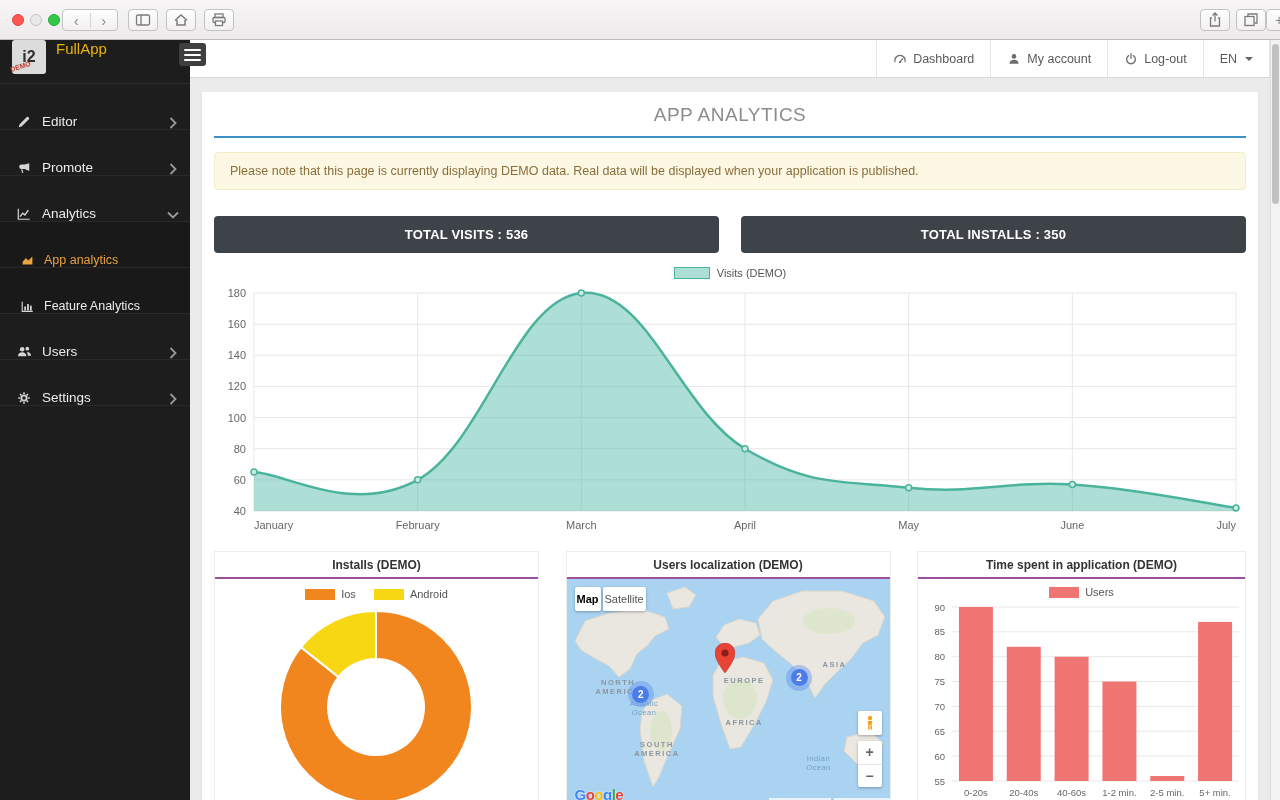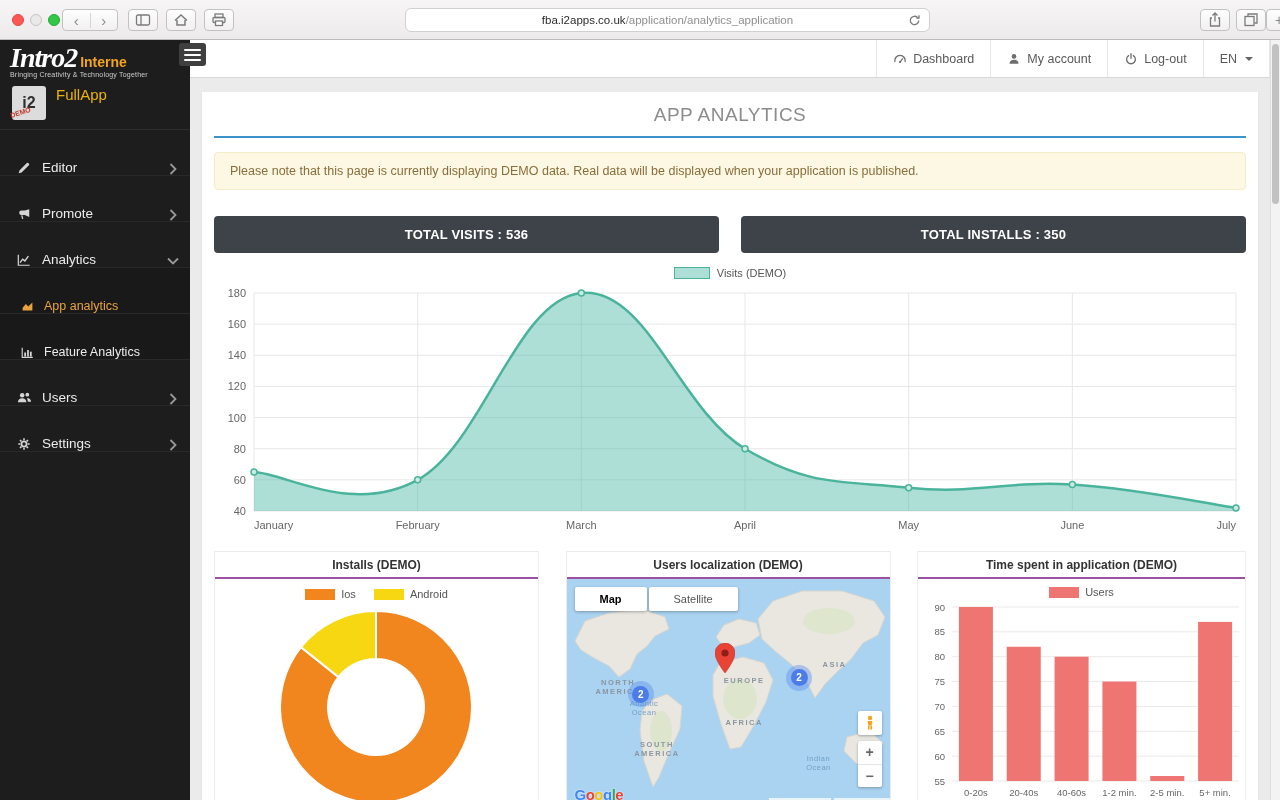--- a/index.html
+++ b/index.html
@@ -131,16 +131,6 @@
         <rect x="2" y="5.5" width="12" height="5" rx="1" fill="none" stroke="currentColor" stroke-width="1.3"></rect>
         <rect x="4.5" y="9" width="7" height="4.5" fill="#fff" stroke="currentColor" stroke-width="1.3"></rect>
       </svg>
-  </div>
-  <div class="urlbar">
-    <span class="host">fba.i2apps.co.uk</span>
-      <span class="path">/application/analytics_application</span>
-    <span class="url-reload">
-      <svg width="15" height="15" viewBox="0 0 16 16">
-          <path d="M12.5 8a4.5 4.5 0 1 1-1.3-3.2" fill="none" stroke="currentColor" stroke-width="1.4"></path>
-          <path d="M12.8 2.5v2.8H10" fill="none" stroke="currentColor" stroke-width="1.4"></path>
-        </svg>
-    </span>
   </div>
   <div class="bbtn btn-share">
     <svg width="16" height="16" viewBox="0 0 16 16">

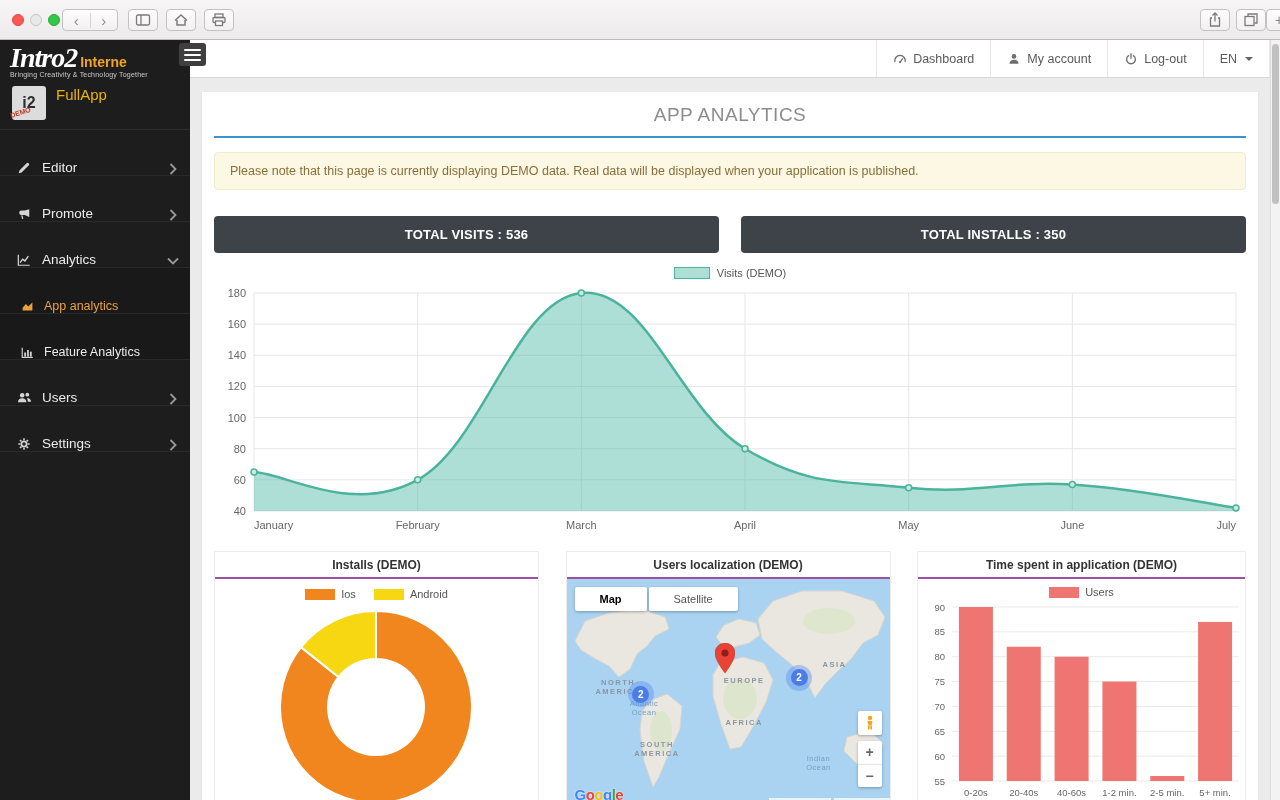--- a/index.html
+++ b/index.html
@@ -152,10 +152,6 @@
 </div>
 
 <aside class="sidebar">
-  <div class="brand">
-    <span class="brand-name">Intro2</span><span class="brand-accent">Interne</span>
-    <div class="brand-tagline">Bringing Creativity &amp; Technology Together</div>
-  </div>
   <div class="app-row">
     <div class="app-logo">
       <span class="app-logo-text">i2</span>

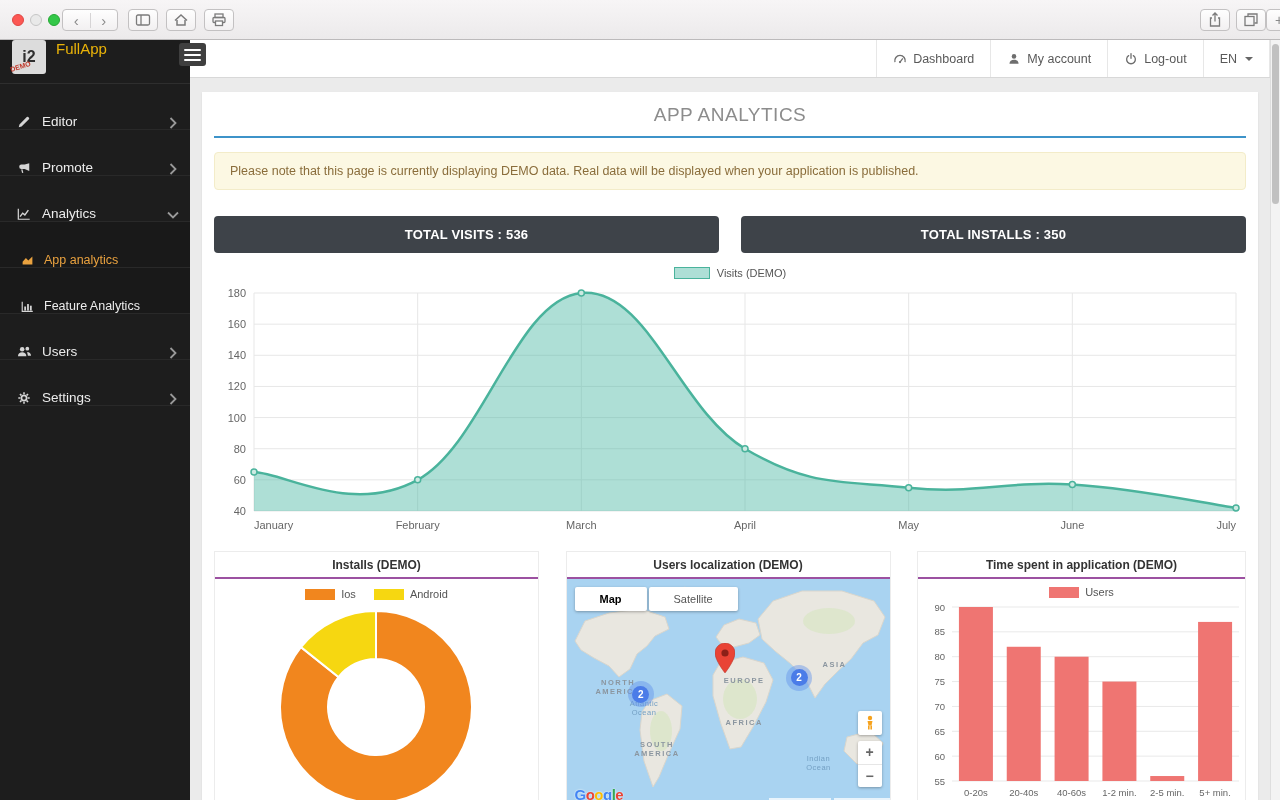--- a/index.html
+++ b/index.html
@@ -91,7 +91,7 @@
   .cluster-core{width:17px;height:17px;border-radius:50%;background:#4b7ce8;color:#fff;font-size:10px;font-weight:bold;display:flex;align-items:center;justify-content:center}
   .pin{position:absolute;margin:-28px 0 0 -10px;cursor:pointer}
   .map-type{position:absolute;left:8px;top:8px;display:flex;gap:2px;z-index:5}
-  .map-type .mbtn{height:24px;padding:0 25px;background:#fff;border:none;font-size:11px;color:#555;box-shadow:0 1px 3px rgba(0,0,0,.3);cursor:pointer;font-family:"Liberation Sans",sans-serif;border-radius:2px}
+  .map-type .mbtn{height:24px;padding:0 2px;background:#fff;border:none;font-size:11px;color:#555;box-shadow:0 1px 3px rgba(0,0,0,.3);cursor:pointer;font-family:"Liberation Sans",sans-serif;border-radius:2px}
   .map-type .mbtn.on{font-weight:bold;color:#000}
   .pegman{position:absolute;right:8px;top:132px;width:24px;height:24px;background:#fff;border-radius:2px;box-shadow:0 1px 3px rgba(0,0,0,.3);display:flex;align-items:center;justify-content:center;cursor:pointer}
   .zoomctl{position:absolute;right:8px;top:162px;width:24px;height:46px;background:#fff;border-radius:2px;box-shadow:0 1px 3px rgba(0,0,0,.3);display:flex;flex-direction:column}

